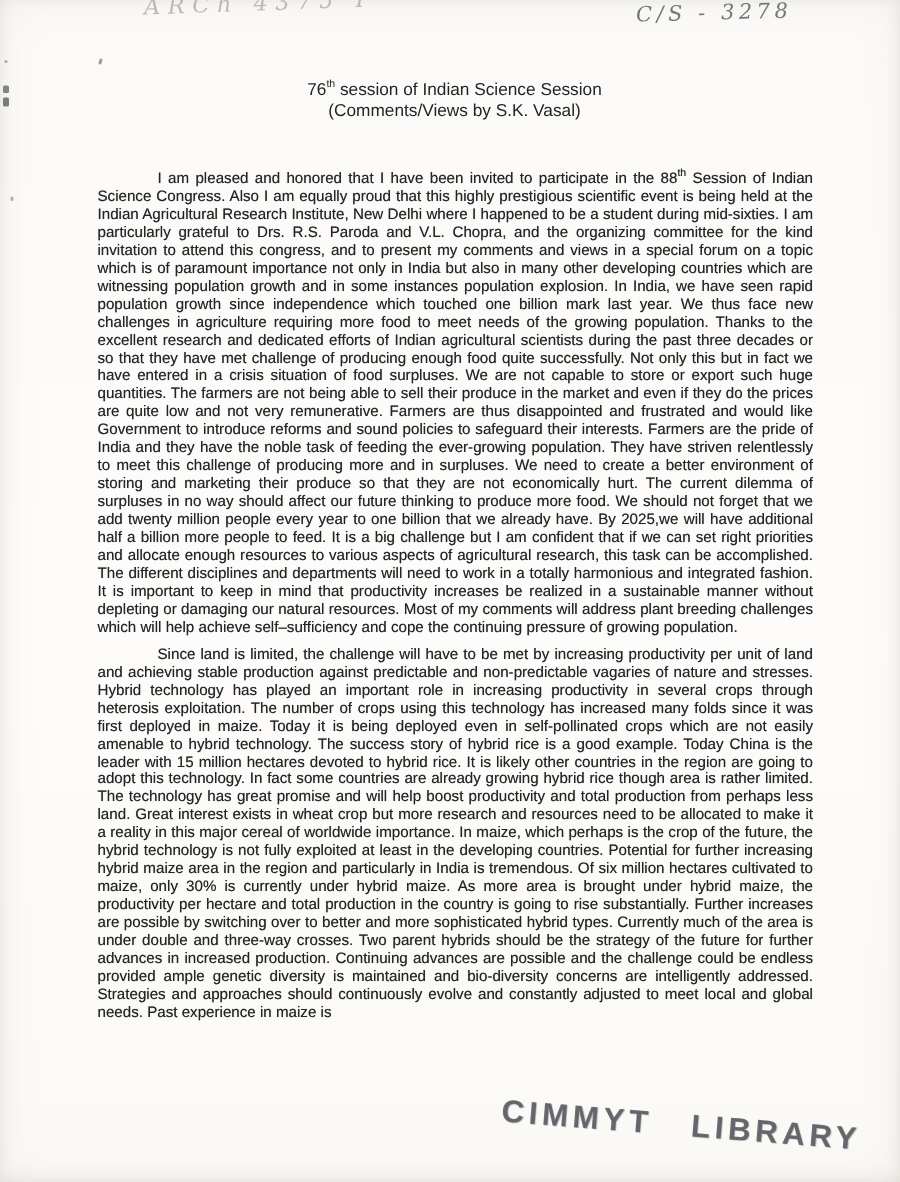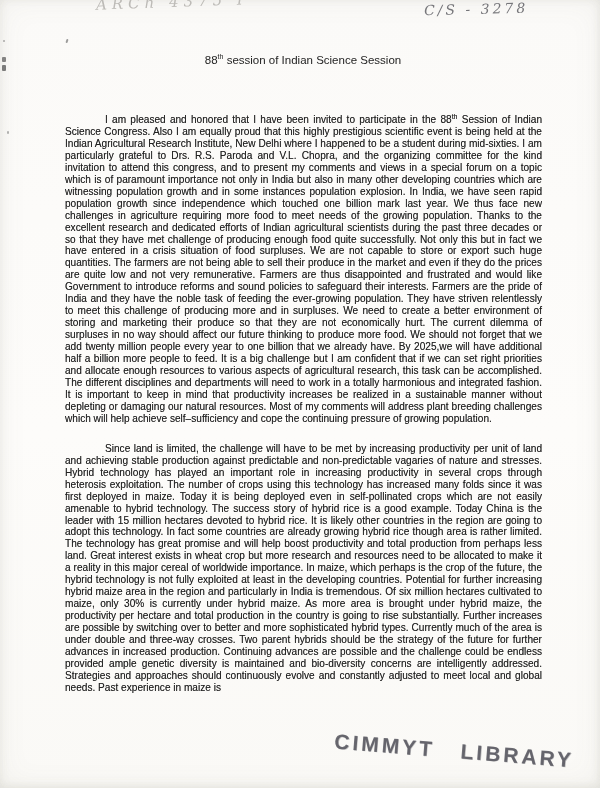--- a/index.html
+++ b/index.html
@@ -123,7 +123,7 @@
   <div class="hand-tr">C/S - 3278</div>
 
   <div class="doc-header">
-    <p class="doc-subtitle"><span>88</span><sup class="ord">th</sup><span> session of Indian Science Session</span></p>
+    <p class="doc-subtitle"><span>76</span><sup class="ord">th</sup><span> session of Indian Science Session</span></p>
   </div>
 
   <div class="doc-body">

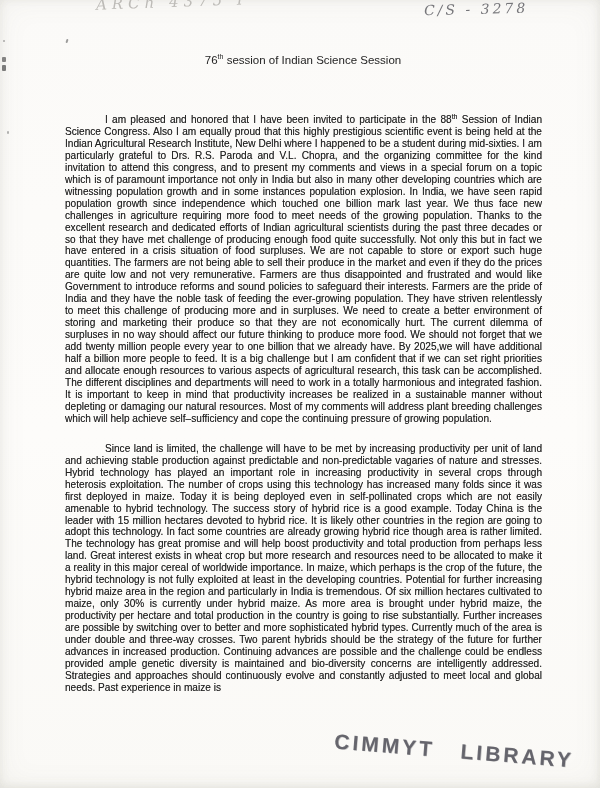--- a/index.html
+++ b/index.html
@@ -124,6 +124,7 @@
 
   <div class="doc-header">
     <p class="doc-subtitle"><span>76</span><sup class="ord">th</sup><span> session of Indian Science Session</span></p>
+    <p class="doc-byline">(Comments/Views by S.K. Vasal)</p>
   </div>
 
   <div class="doc-body">

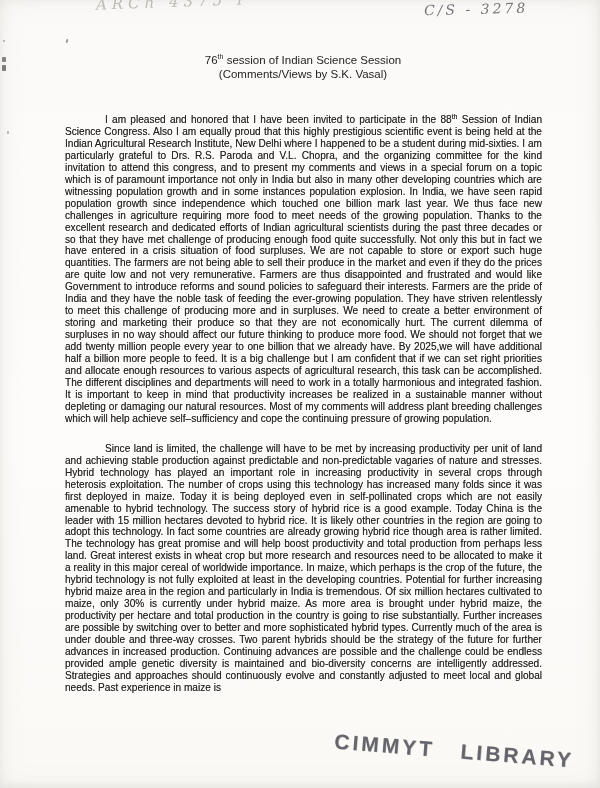--- a/index.html
+++ b/index.html
@@ -89,7 +89,7 @@
     text-indent: 40px;
   }
   .doc-body p + p {
-    margin-top: 18px;
+    margin-top: 6px;
   }
   
   .stamp {

